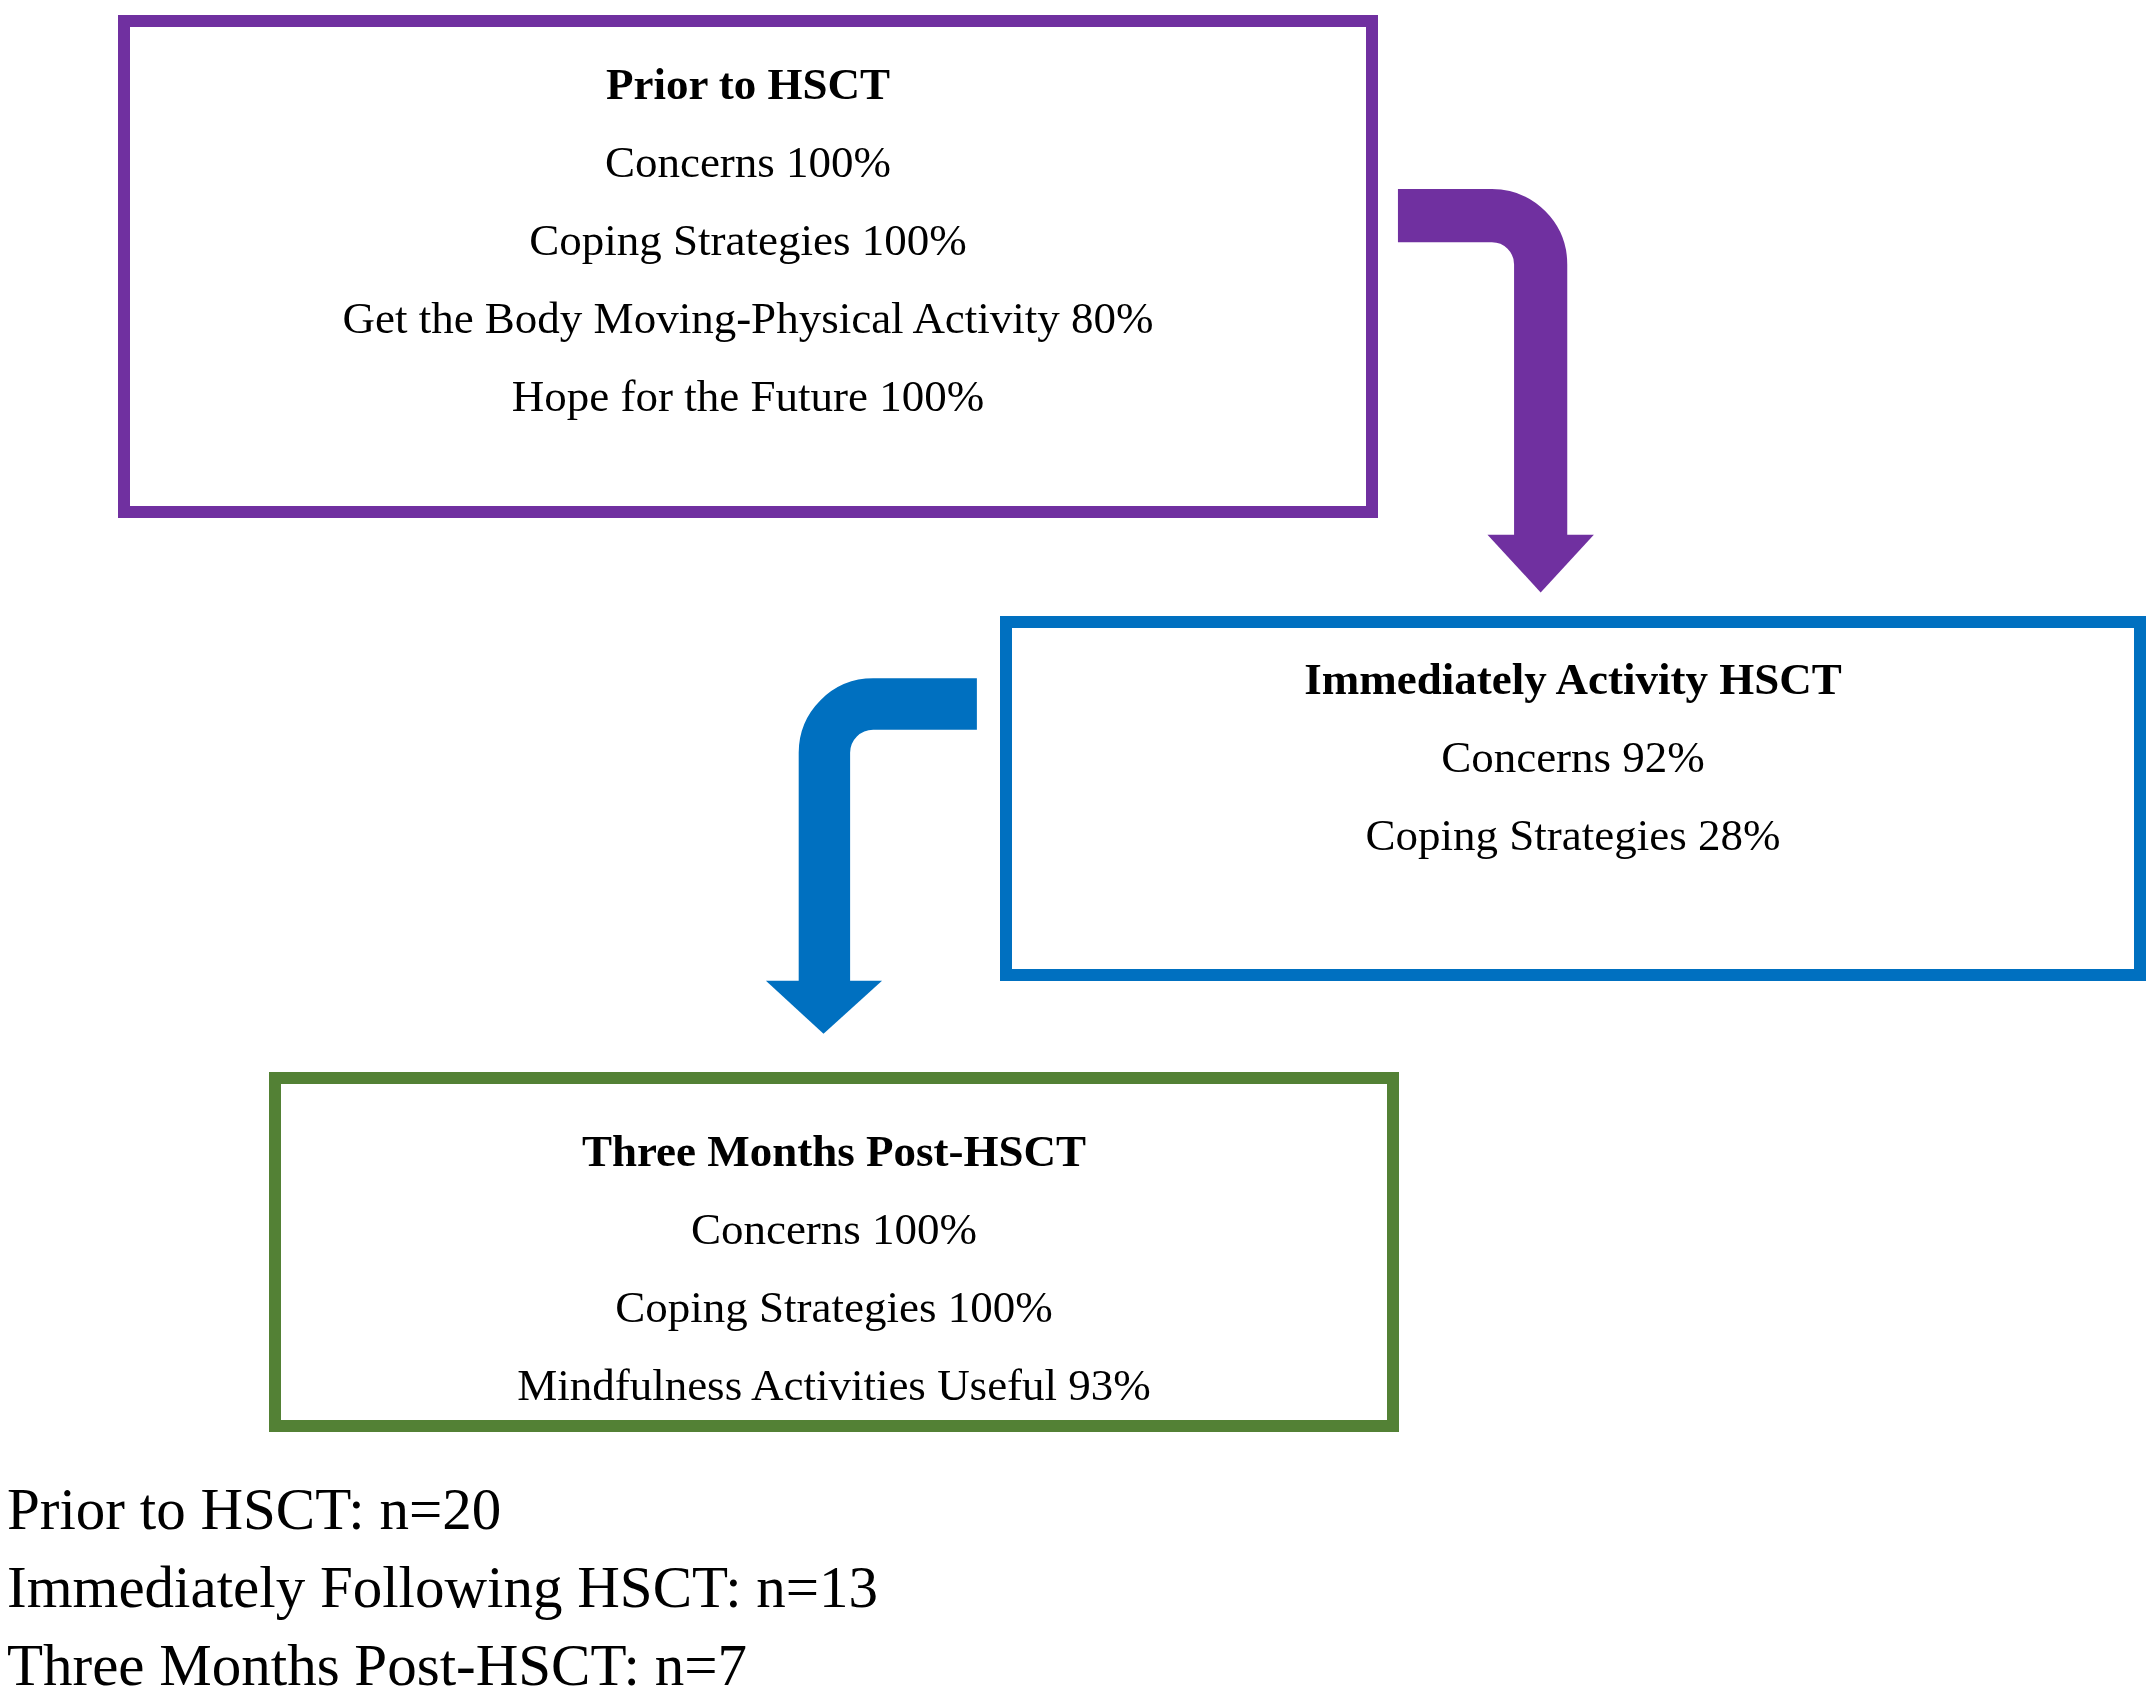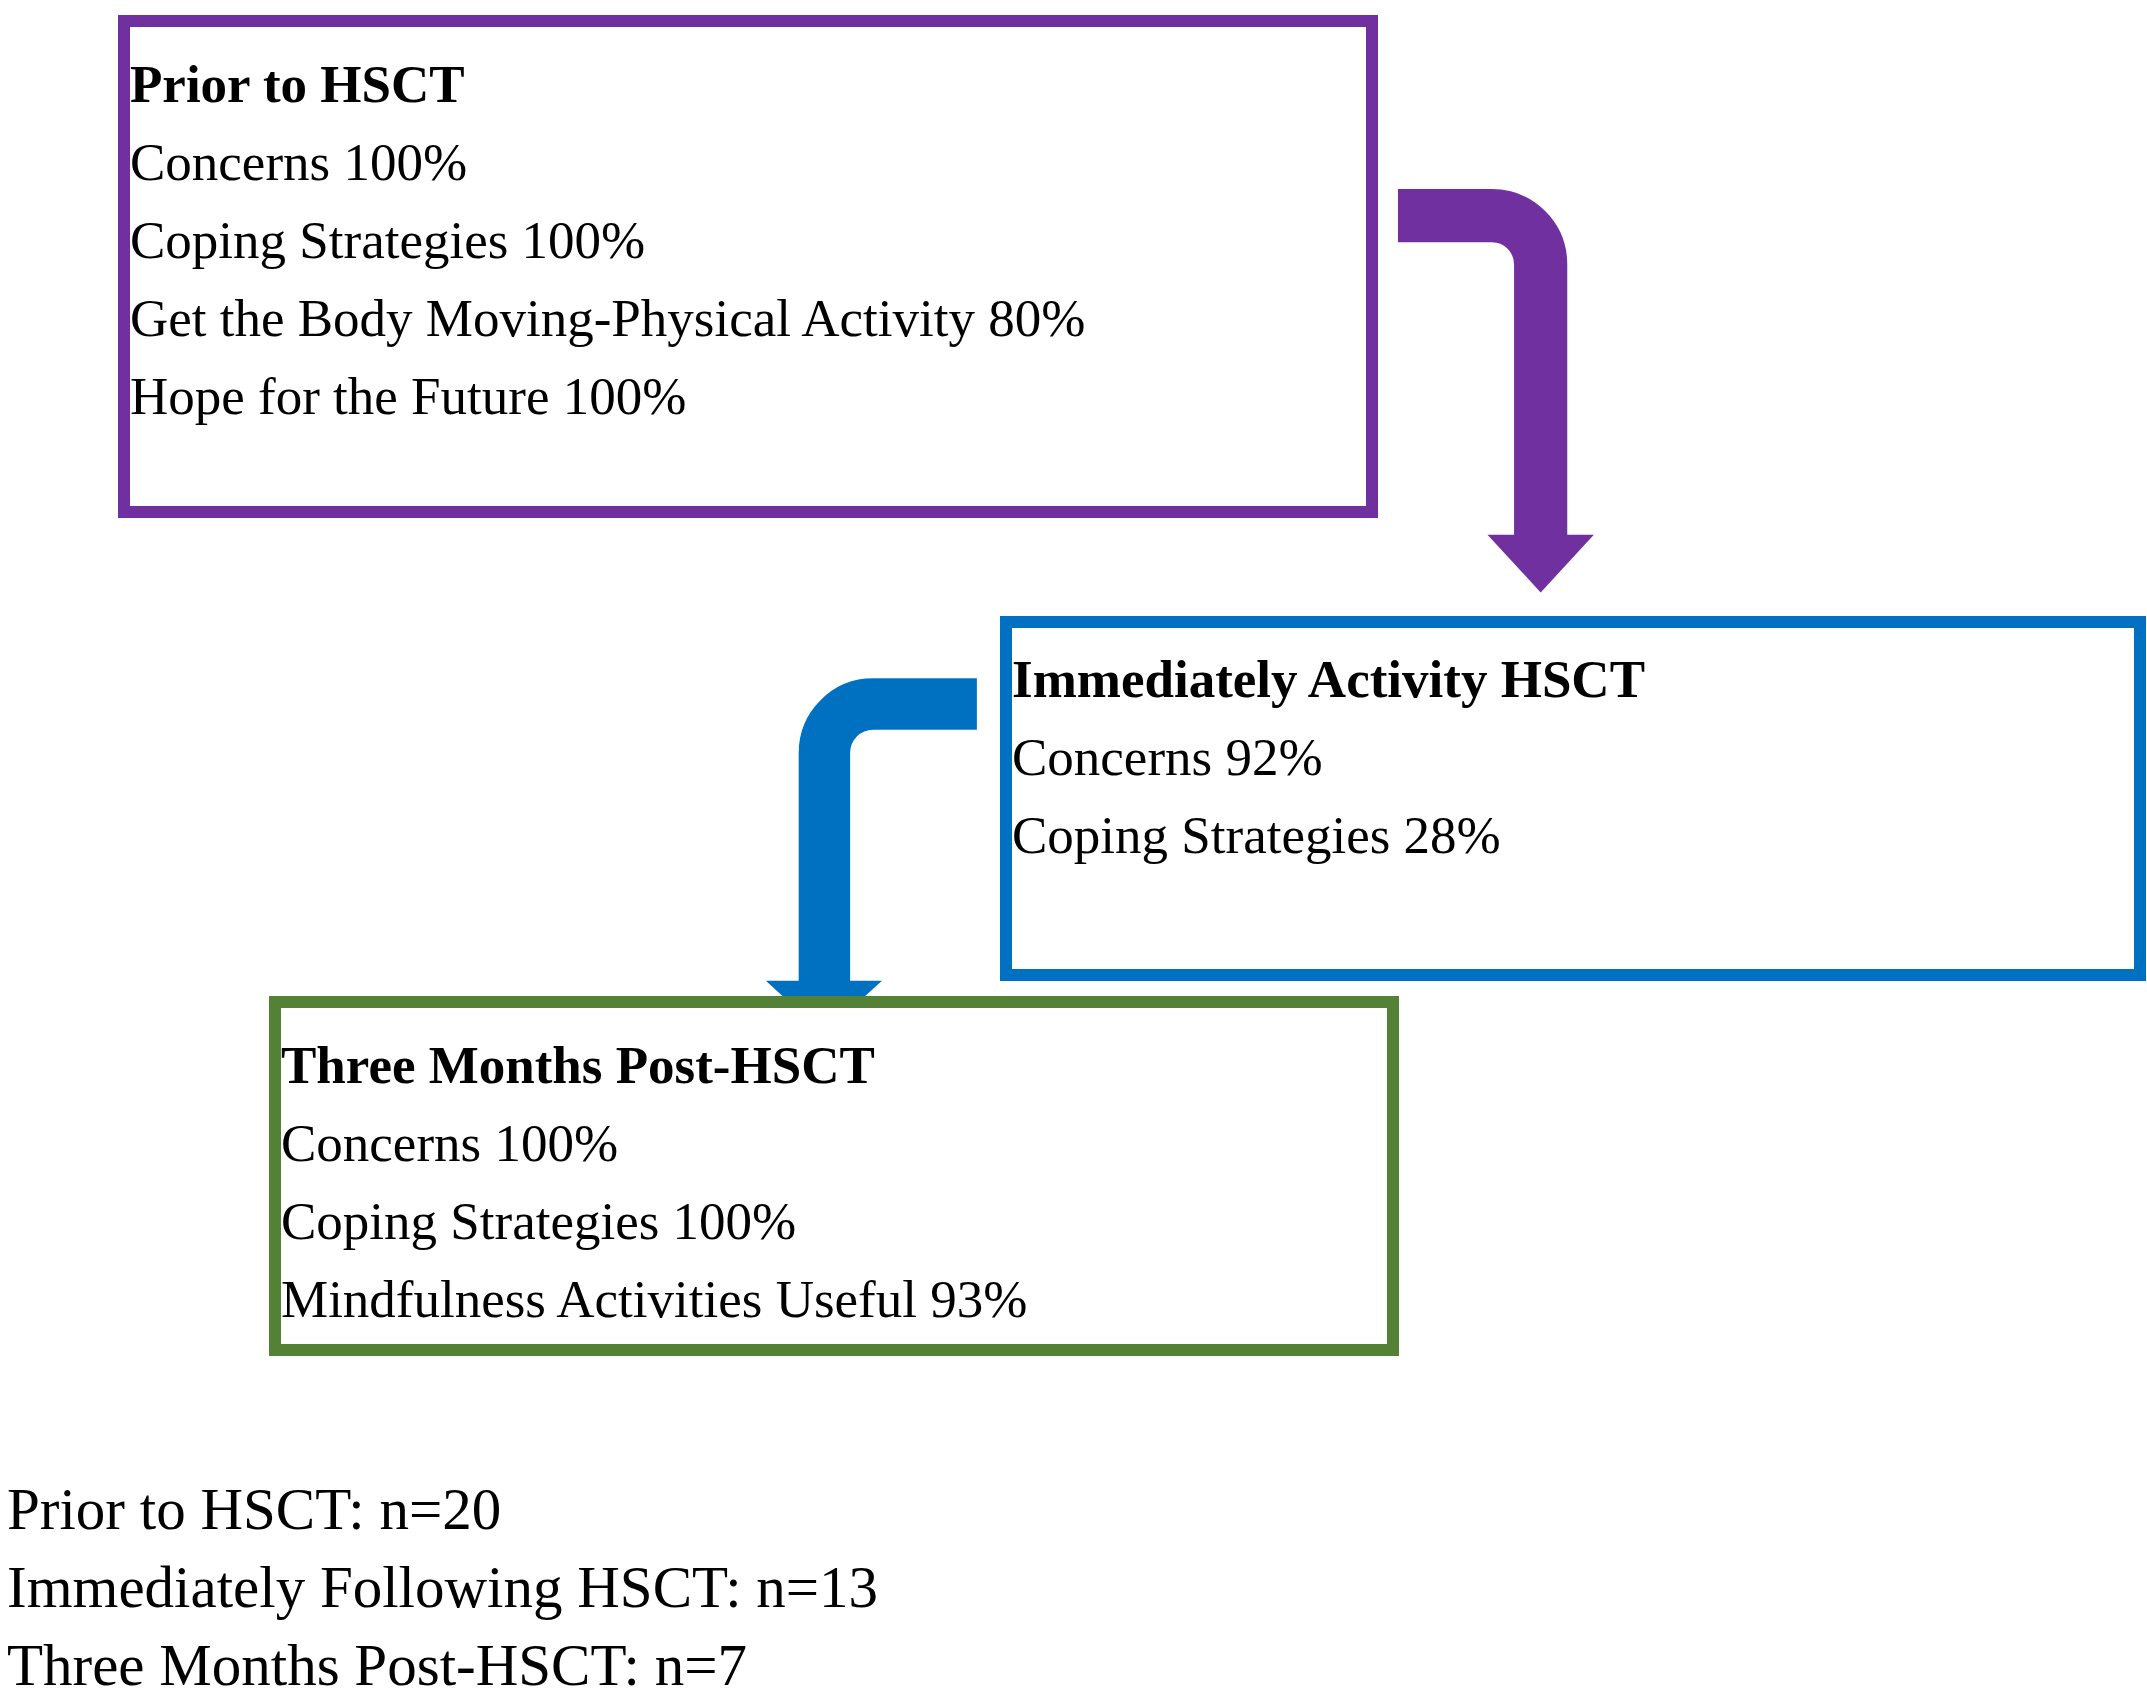--- a/index.html
+++ b/index.html
@@ -18,11 +18,11 @@
     border-style: solid;
     background: #ffffff;
     text-align: center;
-    font-size: 53px;
+    font-size: 45px;
     line-height: 78px;
     display: flex;
     flex-direction: column;
-    align-items: flex-start;
+    align-items: center;
   }
   .flow-box .box-title { font-weight: bold; }
   .box-line, .box-title { white-space: nowrap; }

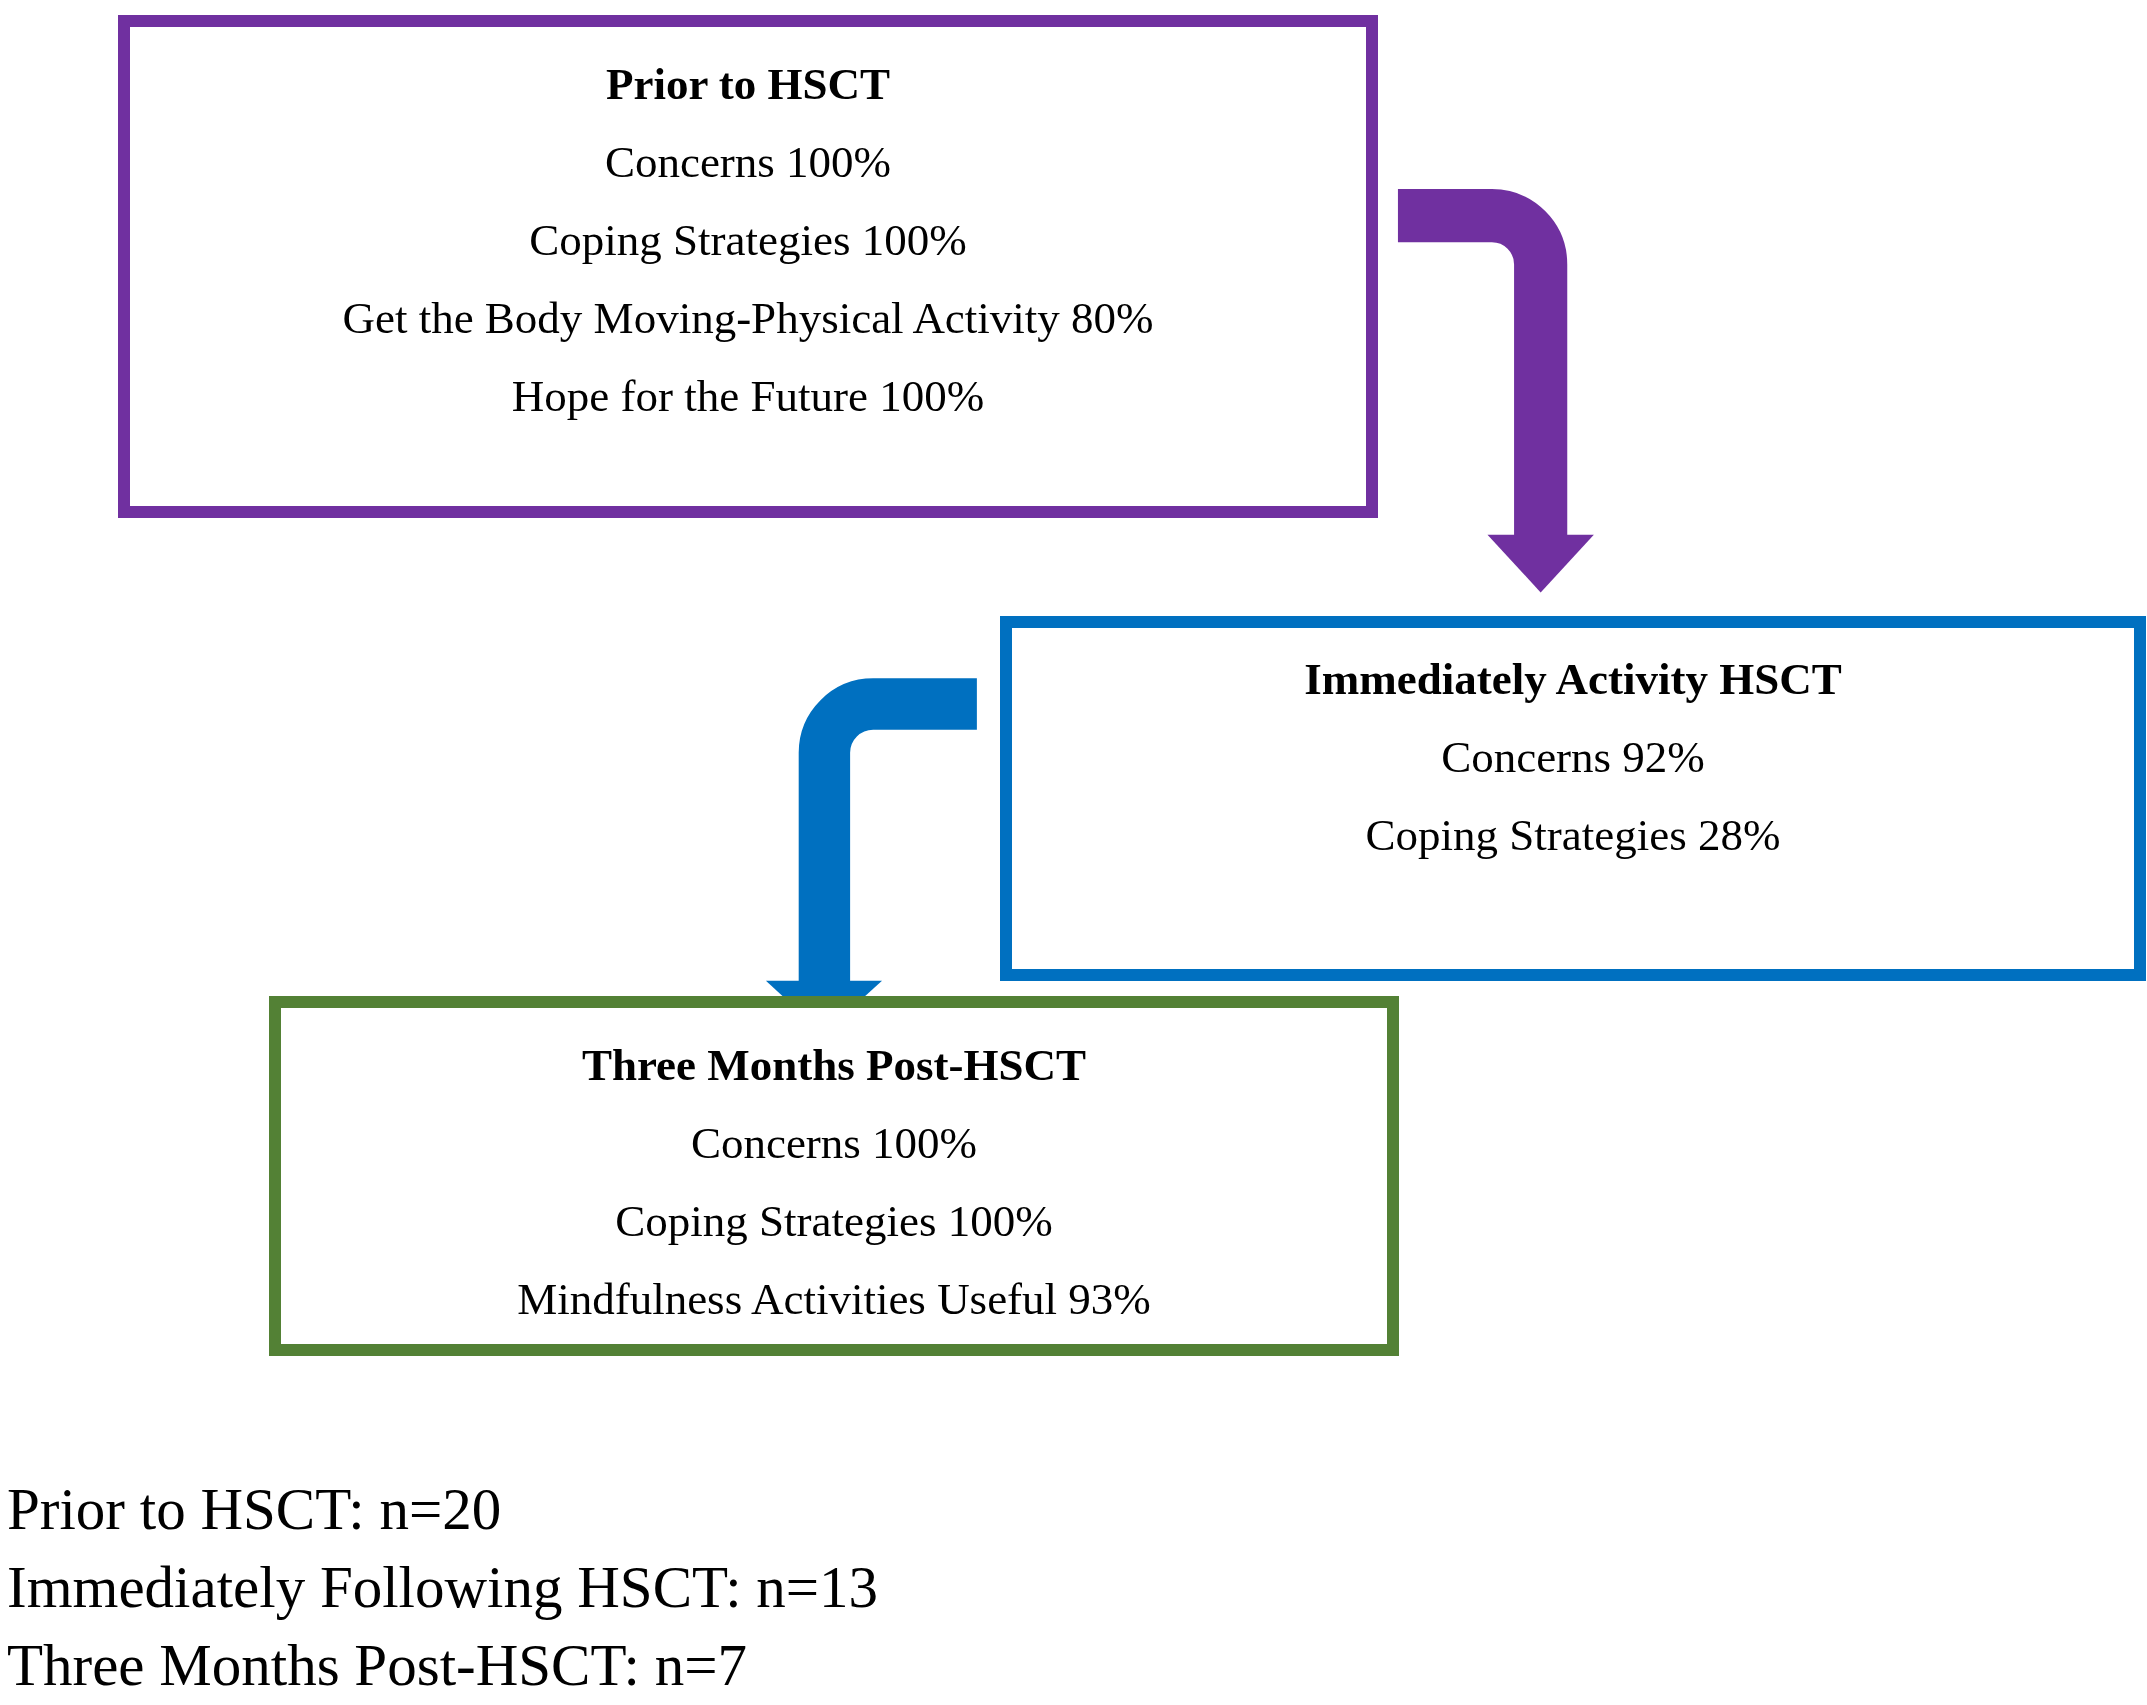--- a/index.html
+++ b/index.html
@@ -40,10 +40,10 @@
     padding-top: 12.4px;
   }
   #box-three-months {
-    left: 269px; top: 996px;
+    left: 269px; top: 1072px;
     width: 1130px; height: 360px;
     border-width: 12.4px;
-    padding-top: 18px;
+    padding-top: 28px;
   }
 
   .arrow-layer {

